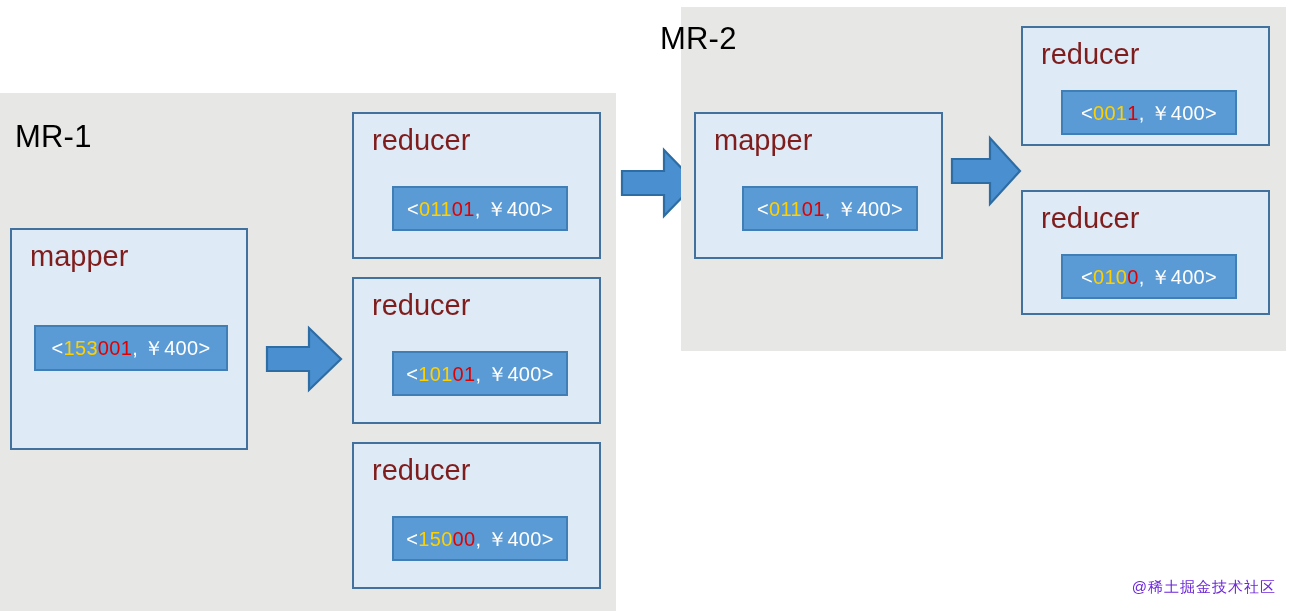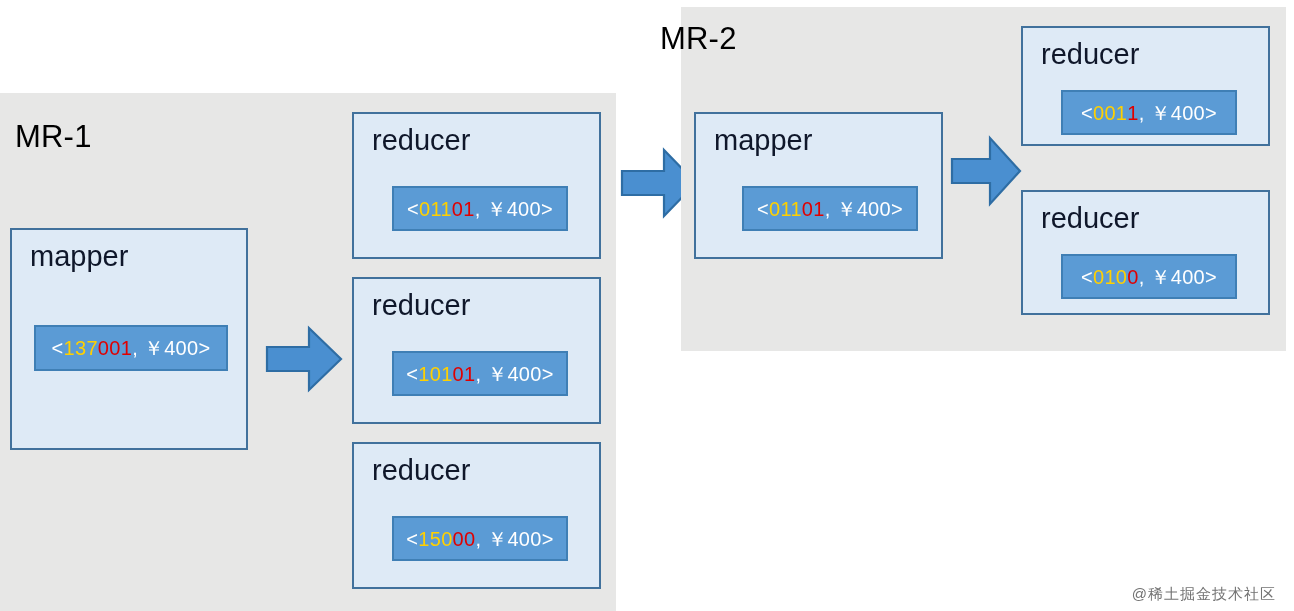--- a/index.html
+++ b/index.html
@@ -54,7 +54,7 @@
     top: 12px;
     font-size: 29px;
     line-height: 1;
-    color: #0f172a;
+    color: #7f1d1d;
     white-space: nowrap;
   }
 

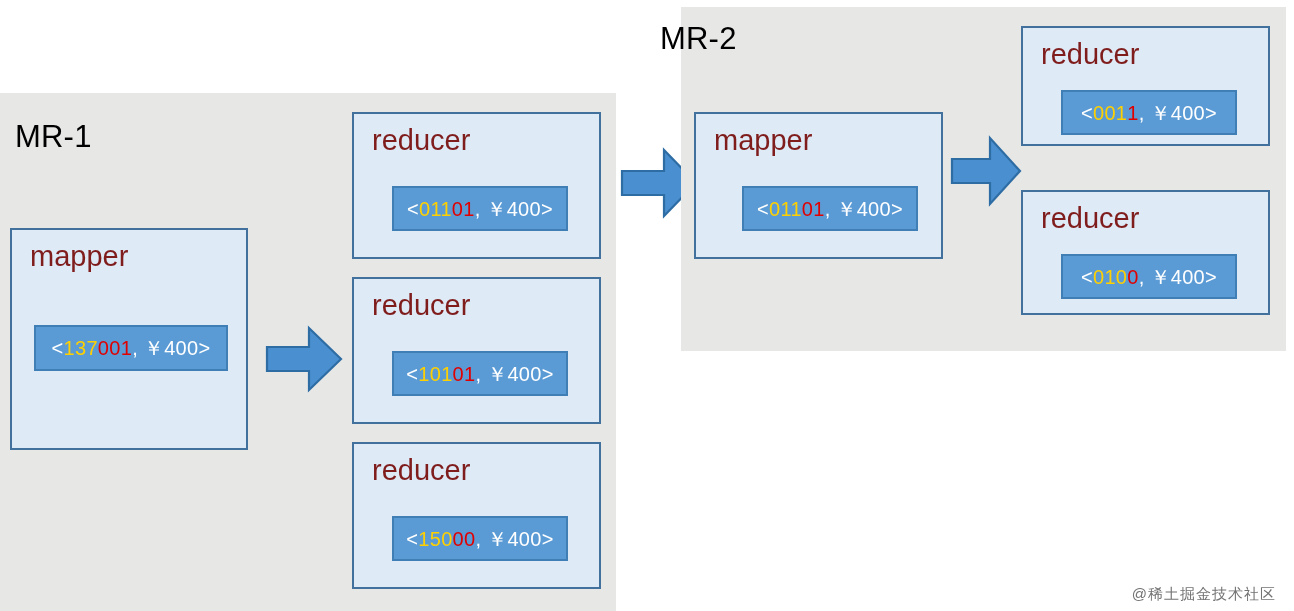--- a/index.html
+++ b/index.html
@@ -128,7 +128,7 @@
     <div class="node-title">mapper</div>
     <div class="data-chip">
       <span class="seg-white">&lt;</span>
-        <span class="seg-yellow">137</span>
+        <span class="seg-yellow">153</span>
         <span class="seg-red">001</span>
         <span class="seg-white">, ￥400&gt;</span>
     </div>

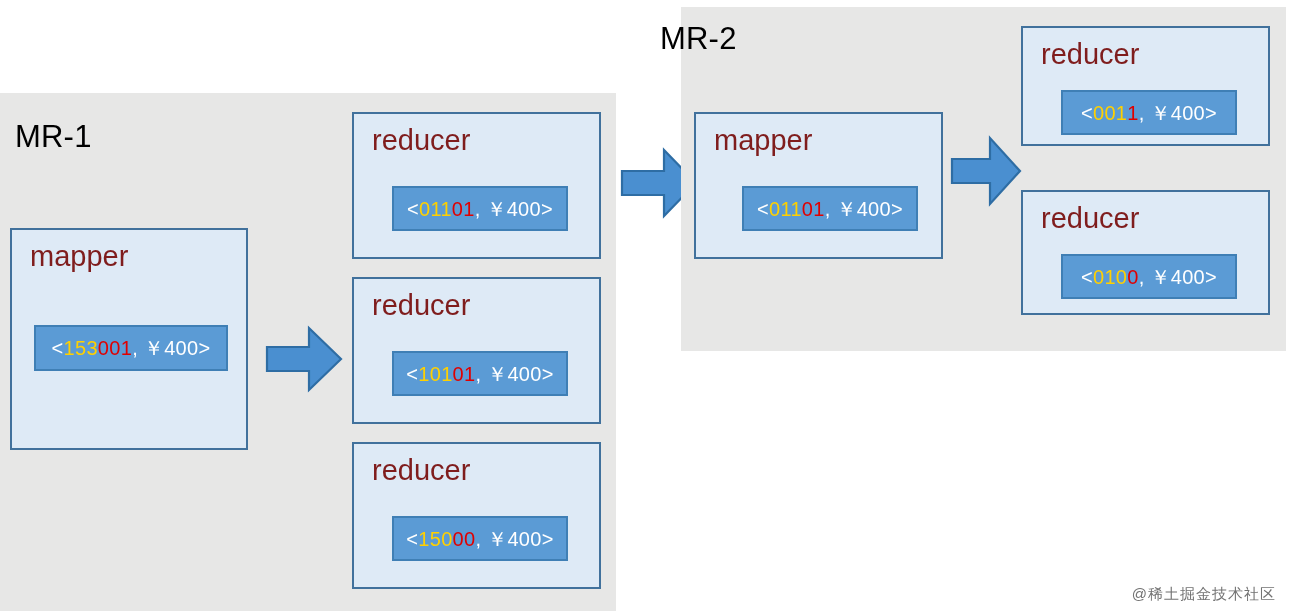--- a/index.html
+++ b/index.html
@@ -108,8 +108,8 @@
   #watermark {
     position: absolute;
     right: 18px;
-    bottom: 7px;
-    color: #737373;
+    bottom: 14px;
+    color: #6d28d9;
     font-size: 15px;
     letter-spacing: 1px;
     white-space: nowrap;

